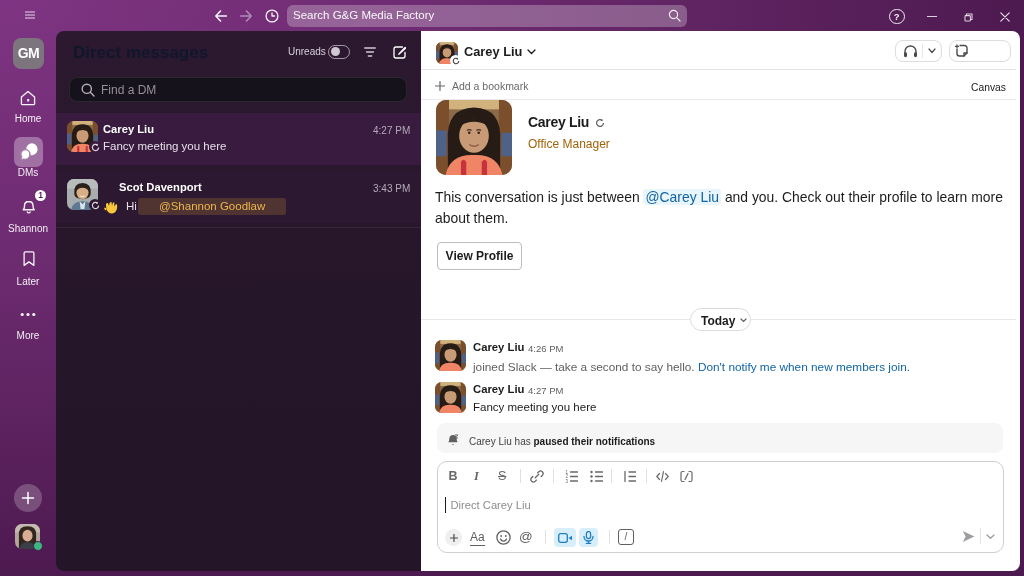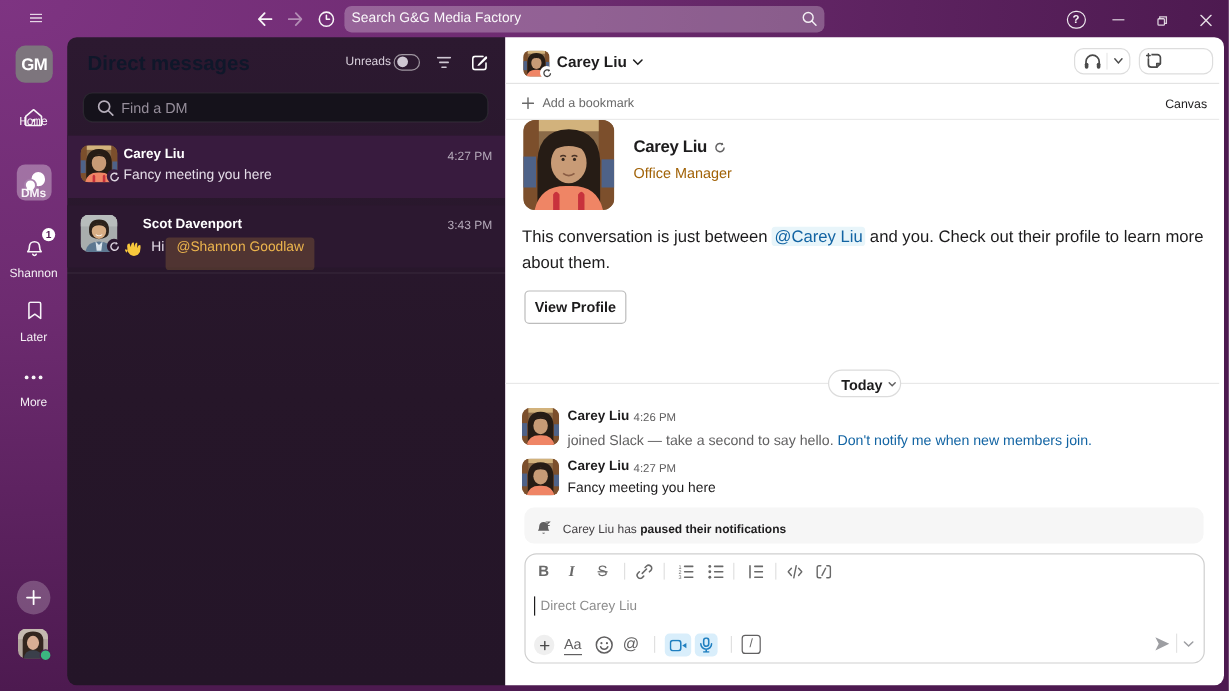--- a/index.html
+++ b/index.html
@@ -69,7 +69,7 @@
   <path d="M9 1.6 L1.6 7.9 V15.6 a0.8 0.8 0 0 0 0.8 0.8 H15.6 a0.8 0.8 0 0 0 0.8 -0.8 V7.9 Z" fill="none" stroke="rgba(255,255,255,.95)" stroke-width="1.5" stroke-linejoin="round"></path>
     <rect x="8" y="10.2" width="2.4" height="2.6" rx="0.6" fill="rgba(255,255,255,.95)"></rect>
 </svg>
-<div class="abs rail-label" style="top:97px;font-family:Liberation Mono, monospace;">Home</div>
+<div class="abs rail-label" style="top:113px;">Home</div>
 
 <div class="abs" style="left:14px;top:137px;width:28.5px;height:29.5px;border-radius:7px;background:rgba(255,255,255,.32);"></div>
 <svg class="abs" style="left:19px;top:142px" width="19" height="19" viewBox="0 0 18 18">

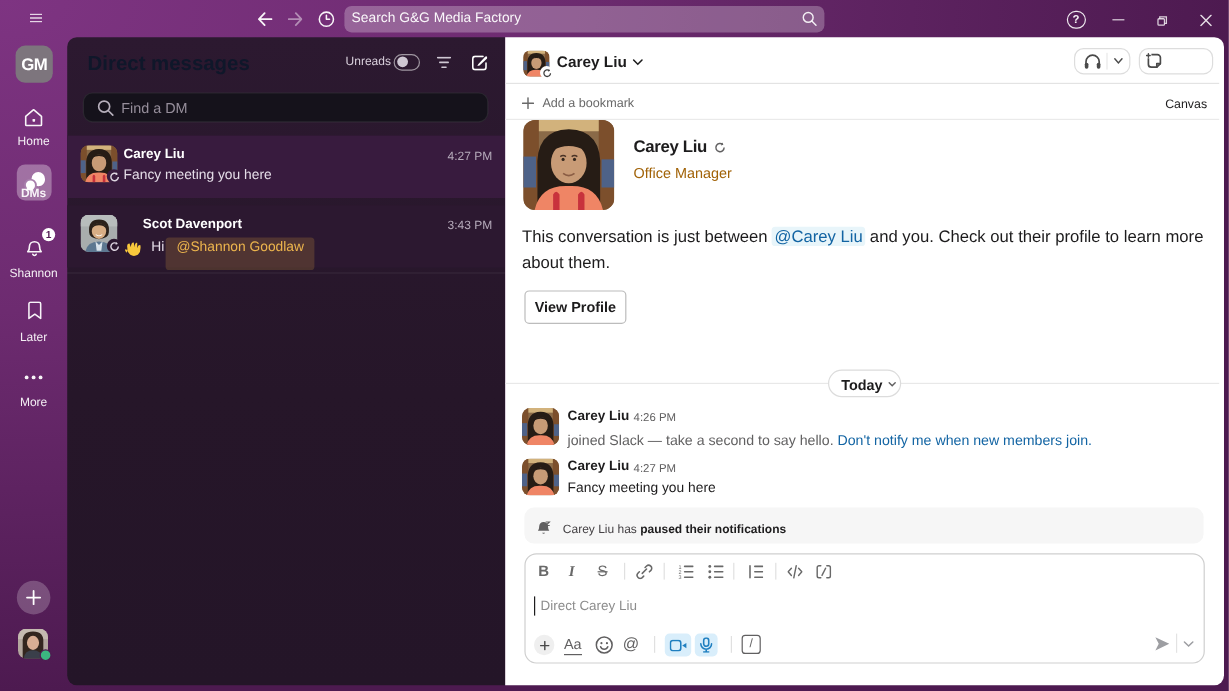--- a/index.html
+++ b/index.html
@@ -76,7 +76,7 @@
   <path d="M12.2 1.2 a5.3 5.3 0 0 0 -5.3 5.3 c0 1.1 .35 2.15 .95 3 L7 12.3 c-.2 .55 .3 1.05 .85 .85 l2.75 -.95 a5.3 5.3 0 0 0 6.9 -5.7 a5.3 5.3 0 0 0 -5.3 -5.3z" fill="#fff"></path>
   <path d="M6 7.2 a4.3 4.3 0 0 0 -4.3 4.3 c0 .9 .28 1.75 .77 2.45 L1.8 16.3 c-.16 .45 .25 .85 .7 .7 l2.2 -.75 a4.3 4.3 0 0 0 5.6 -4.75 a4.3 4.3 0 0 0 -4.3 -4.3z" fill="#fff" stroke="#a87fac" stroke-width="1.4"></path>
 </svg>
-<div class="abs rail-label" style="top:156px;font-weight:700;">DMs</div>
+<div class="abs rail-label" style="top:167px;font-weight:400;">DMs</div>
 
 <svg class="abs" style="left:20.5px;top:199.5px" width="15.5" height="15.5" viewBox="0 0 19 19">
   <path d="M9.5 1.8 c-3 0-5.2 2.2-5.2 5.2 c0 3.8-1.6 5-1.6 5 h13.6 s-1.6-1.2-1.6-5 c0-3-2.2-5.2-5.2-5.2z M7.8 14.6 a1.8 1.8 0 0 0 3.4 0" fill="none" stroke="rgba(255,255,255,.95)" stroke-width="1.7" stroke-linejoin="round" stroke-linecap="round"></path>

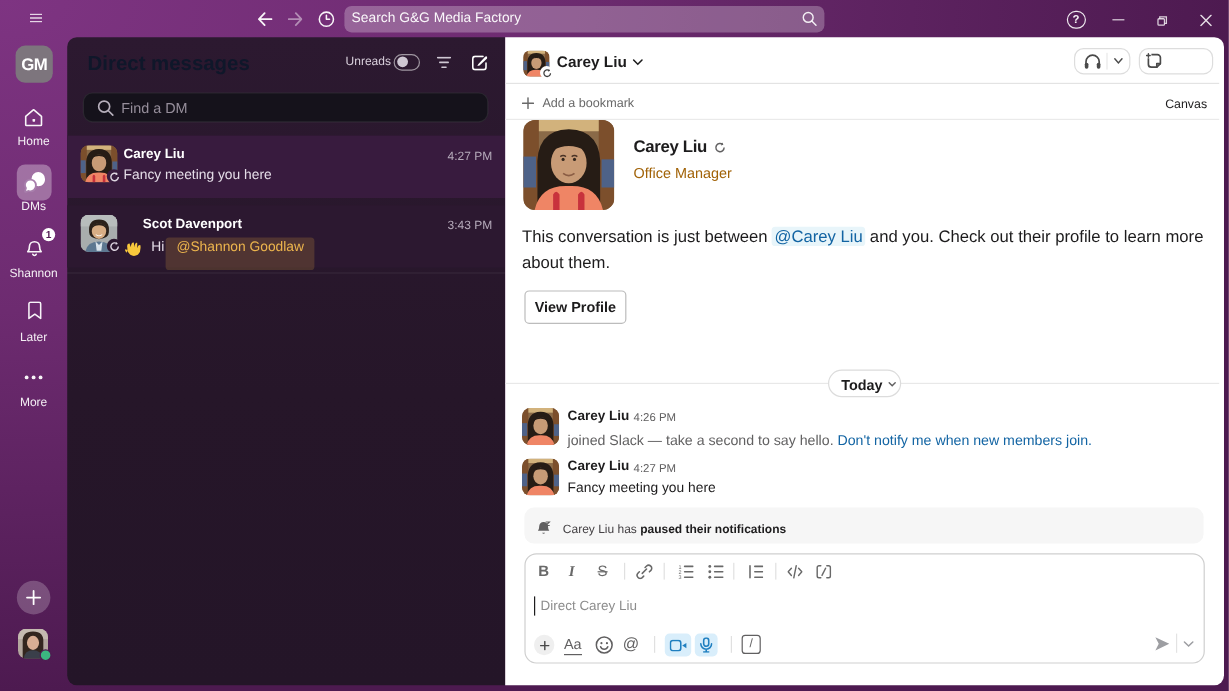--- a/index.html
+++ b/index.html
@@ -188,7 +188,7 @@
   <path d="M3.4 13 Q1.4 12 1.8 9.7 L4.4 10.5 Z" fill="#f8c83c"></path>
 </svg>
 <div class="abs dmprev" style="left:126px;top:199.5px;">Hi</div>
-<div class="abs" style="left:138px;top:197.5px;height:27px;background:rgba(242,184,62,.18);border-radius:3px;padding:0 9px;line-height:16.5px;color:#edb54d;font-size:11.5px;">@Shannon Goodlaw</div>
+<div class="abs" style="left:138px;top:197.5px;height:17px;background:rgba(242,184,62,.18);border-radius:3px;padding:0 21px;line-height:16.5px;color:#edb54d;font-size:11.5px;">@Shannon Goodlaw</div>
 
 <div class="abs" id="main"></div>
 

